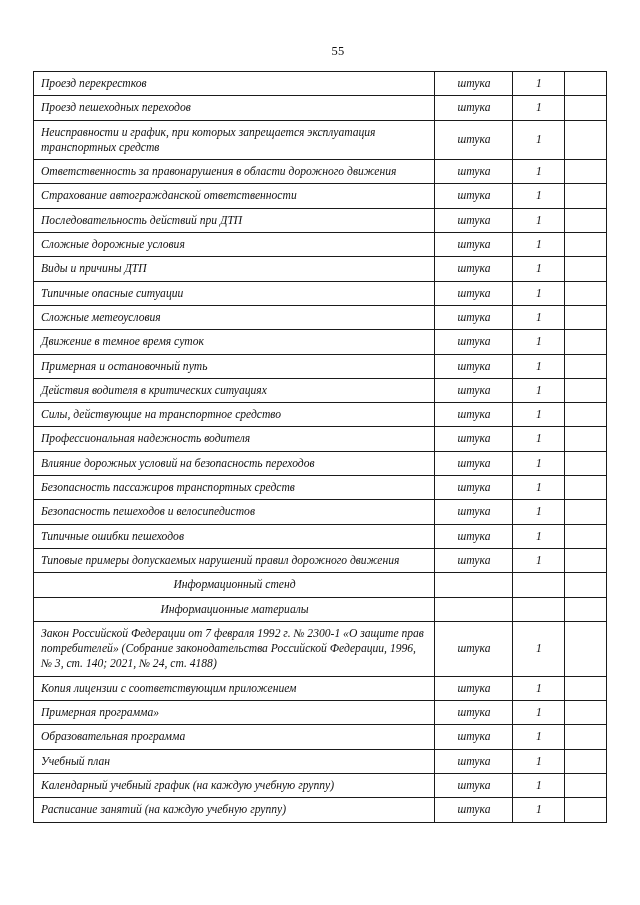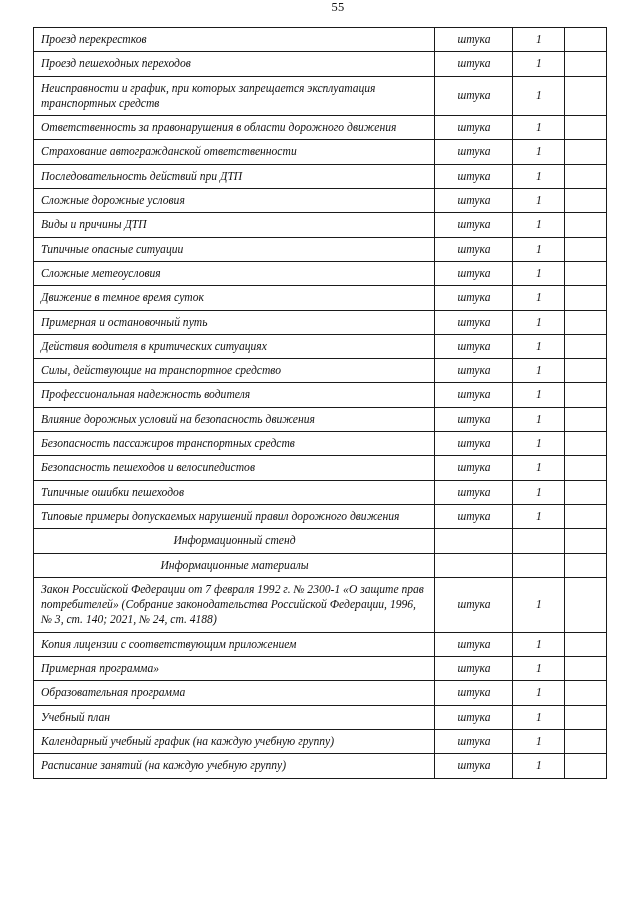--- a/index.html
+++ b/index.html
@@ -25,6 +25,7 @@
   .page-number {
     text-align: center;
     font-size: 12.5px;
+    margin-top: 44px;
     margin-bottom: 12px;
     letter-spacing: 0.2px;
     padding-left: 36px;

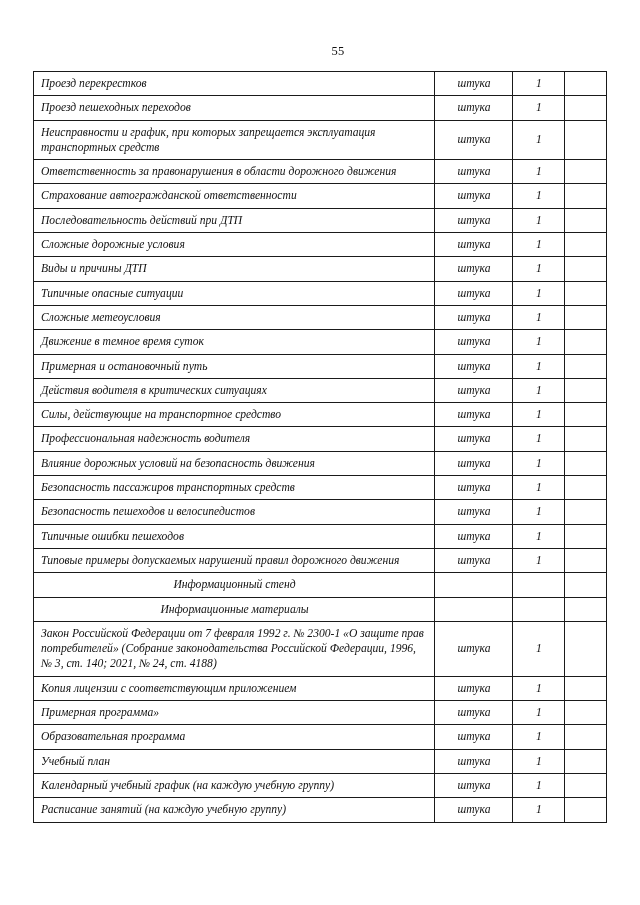--- a/index.html
+++ b/index.html
@@ -165,7 +165,7 @@
           <td class="c-last"></td>
         </tr>
         <tr>
-          <td class="c-name">Влияние дорожных условий на безопасность движения</td>
+          <td class="c-name">Влияние дорожных условий на безопасность переходов</td>
           <td class="c-unit">штука</td>
           <td class="c-qty">1</td>
           <td class="c-last"></td>

